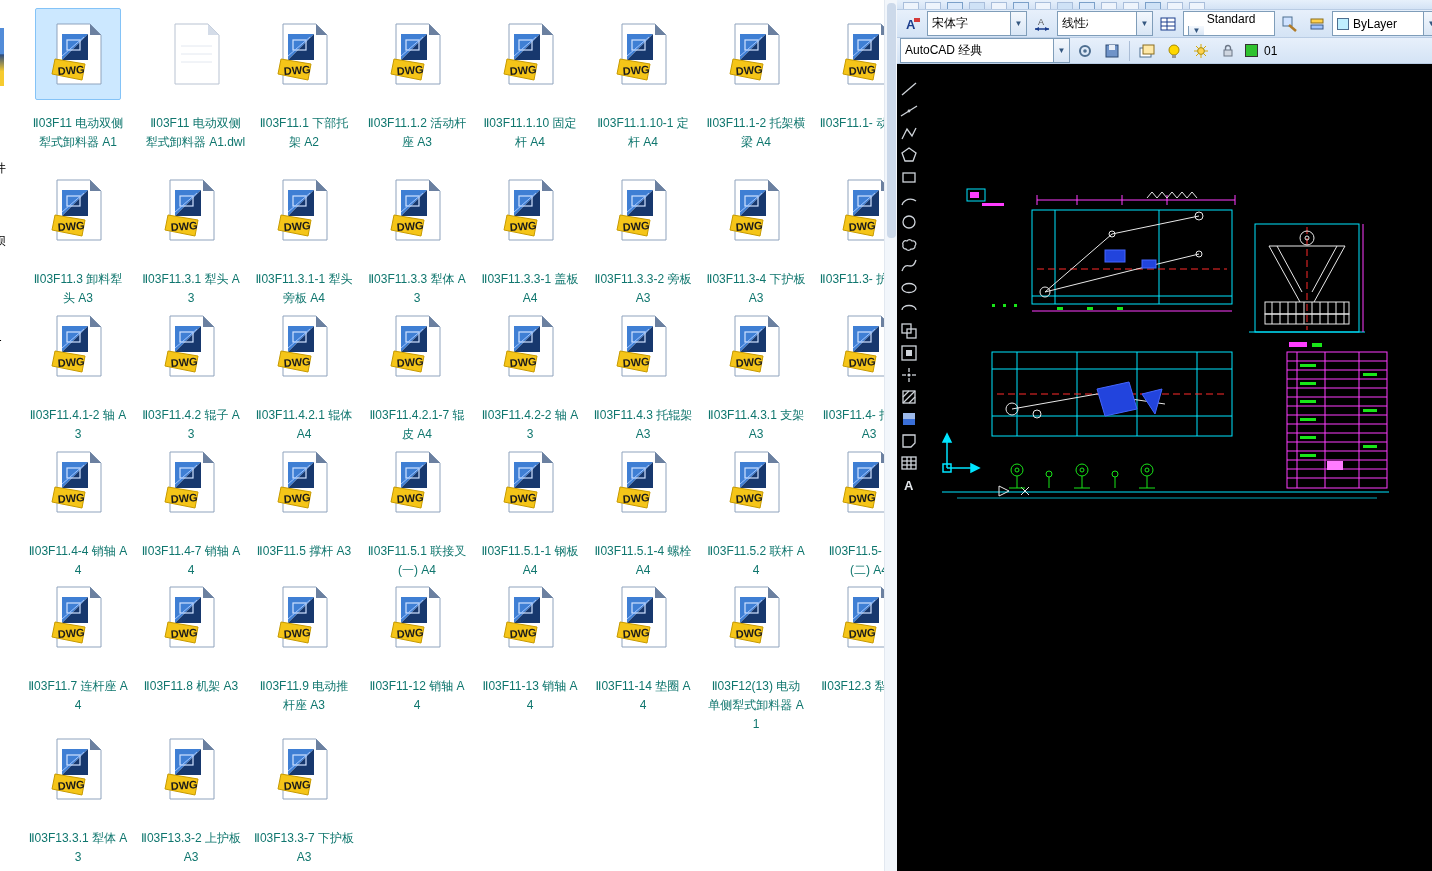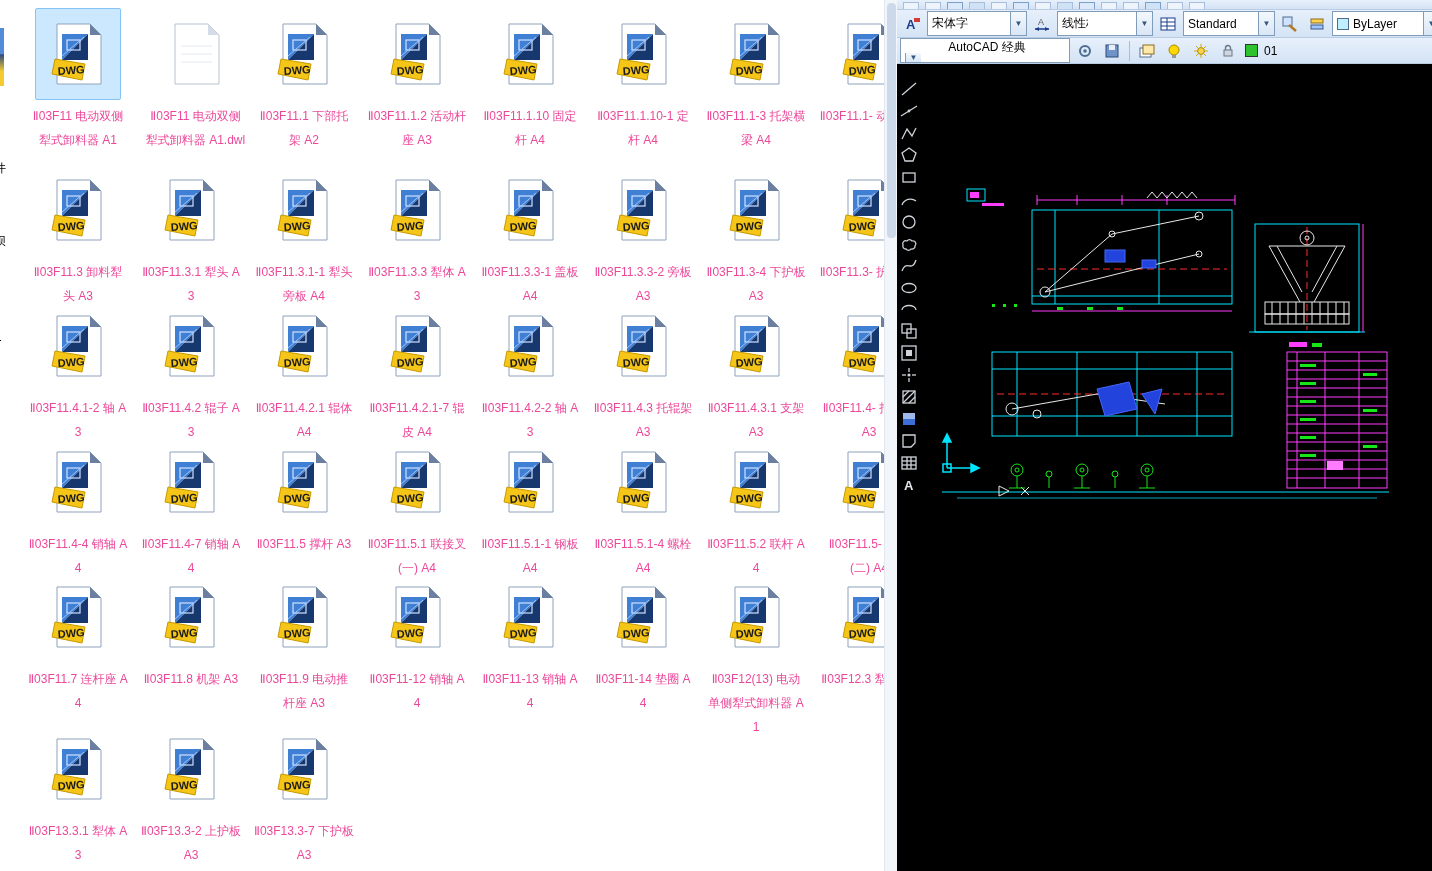--- a/index.html
+++ b/index.html
@@ -35,7 +35,7 @@
   .combo .arr{width:15px;align-self:stretch;background:linear-gradient(#f4f8fd,#d9e6f5);
               border-left:1px solid #7f9db9;display:flex;align-items:center;justify-content:center;
               font-size:8px;color:#33567f;}
-  .w-text{width:100px;}.w-dim{width:96px;gap:48px;}.w-std{width:92px;}.w-col{width:108px;}.w-ws{width:170px;flex-direction:column;}
+  .w-text{width:100px;}.w-dim{width:96px;gap:48px;}.w-std{width:92px;flex-direction:column;}.w-col{width:108px;}.w-ws{width:170px;flex-direction:column;}
   .chip{width:10px;height:10px;border:1px solid #4d6e90;background:#bfefff;margin-right:4px;flex:0 0 auto;}
   .sep{width:1px;height:20px;background:#aabdd6;margin:0 2px;flex:0 0 auto;}
   .layer-name{font-size:12px;color:#000;margin-left:3px;}

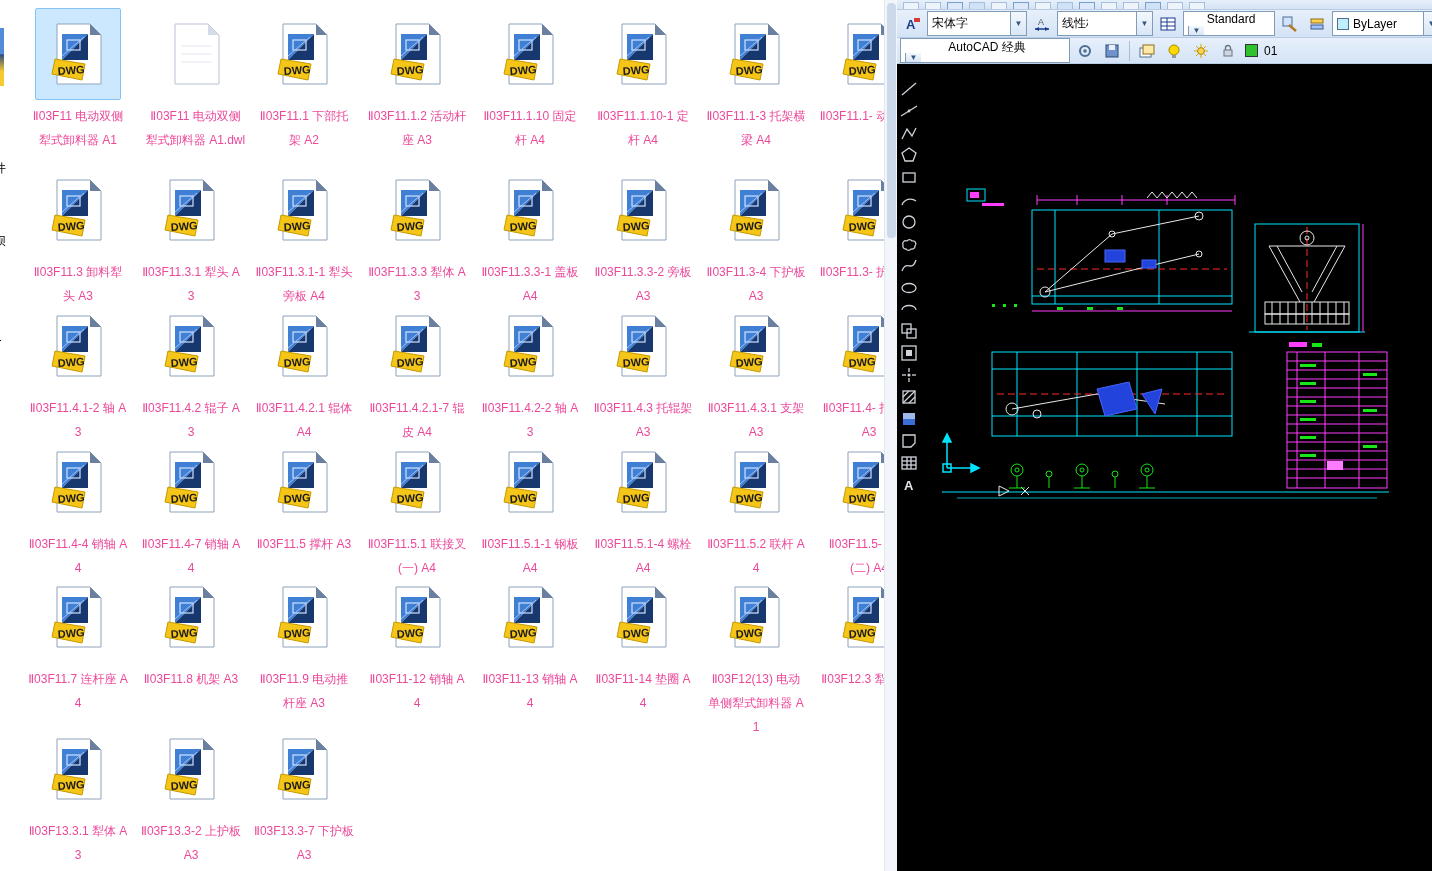--- a/index.html
+++ b/index.html
@@ -35,7 +35,7 @@
   .combo .arr{width:15px;align-self:stretch;background:linear-gradient(#f4f8fd,#d9e6f5);
               border-left:1px solid #7f9db9;display:flex;align-items:center;justify-content:center;
               font-size:8px;color:#33567f;}
-  .w-text{width:100px;}.w-dim{width:96px;gap:48px;}.w-std{width:92px;flex-direction:column;}.w-col{width:108px;}.w-ws{width:170px;flex-direction:column;}
+  .w-text{width:100px;}.w-dim{width:96px;gap:48px;}.w-std{width:92px;flex-direction:column;}.w-col{width:108px;}.w-ws{width:170px;}
   .chip{width:10px;height:10px;border:1px solid #4d6e90;background:#bfefff;margin-right:4px;flex:0 0 auto;}
   .sep{width:1px;height:20px;background:#aabdd6;margin:0 2px;flex:0 0 auto;}
   .layer-name{font-size:12px;color:#000;margin-left:3px;}

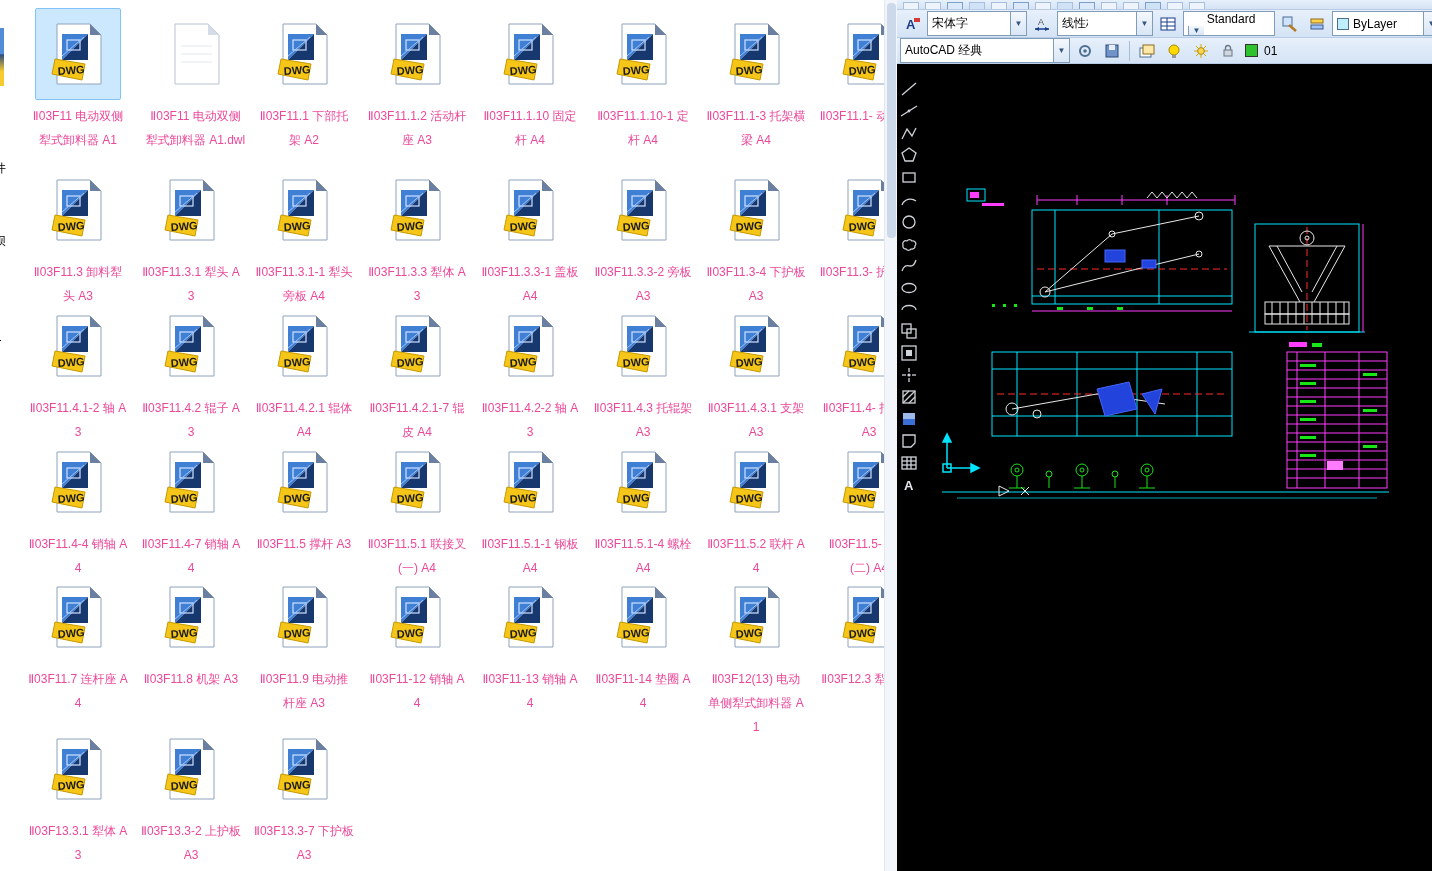--- a/index.html
+++ b/index.html
@@ -11,7 +11,7 @@
   .icon-box{width:86px;height:92px;display:flex;align-items:center;justify-content:center;
             border:1px solid transparent;border-radius:2px;box-sizing:border-box;}
   .icon-box.selected{background:#cce8ff;border-color:#84c3f7;}
-  .file-label{margin-top:4px;width:100px;text-align:center;font-size:12px;line-height:24px;color:#ec4899;word-break:break-all;}
+  .file-label{margin-top:14px;width:100px;text-align:center;font-size:12px;line-height:19px;color:#0f766e;word-break:break-all;}
   .frag{position:absolute;left:-6px;width:12px;overflow:hidden;font-size:12px;color:#000;}
   .sliver{position:absolute;left:0;top:28px;width:4px;height:58px;background:linear-gradient(180deg,#3f7fd4 45%,#17386e 46%,#f5c518 75%);opacity:.9;}
   

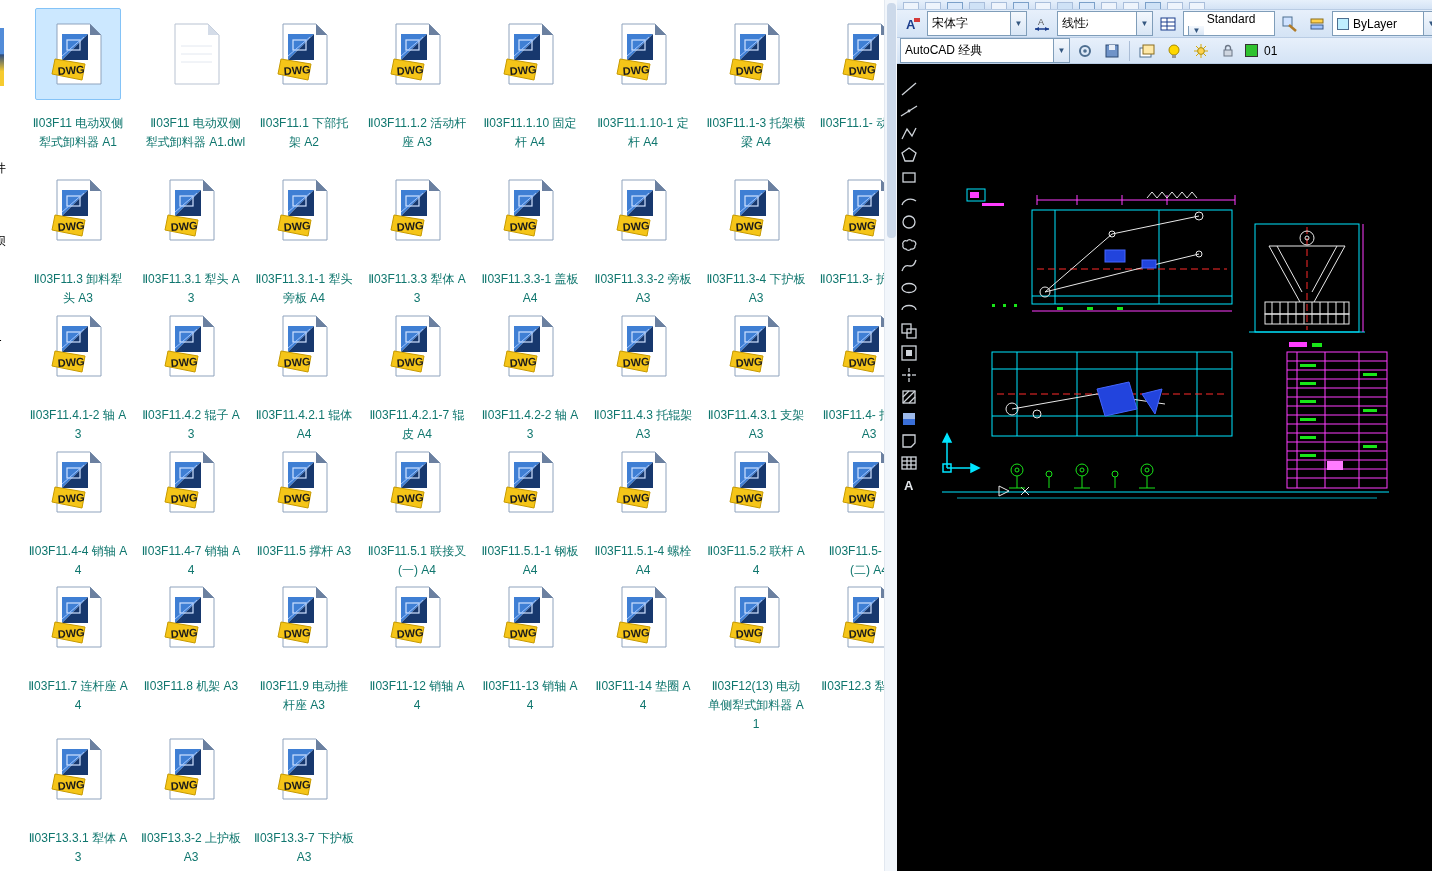--- a/index.html
+++ b/index.html
@@ -153,7 +153,7 @@
     <text class="dwg-txt" x="8" y="53" font-size="11" font-weight="bold" fill="#1b1b1b" transform="rotate(-4 8 53)">DWG</text>
   </svg>
 </div>
-          <div class="file-label">Ⅱ03F11.1-3 托架横梁 A4</div>
+          <div class="file-label">Ⅱ03F11.1-2 托架横梁 A4</div>
         </div>
         <div class="file-item" style="left: 812.5px; top: 8px;">
           <div class="icon-box">

